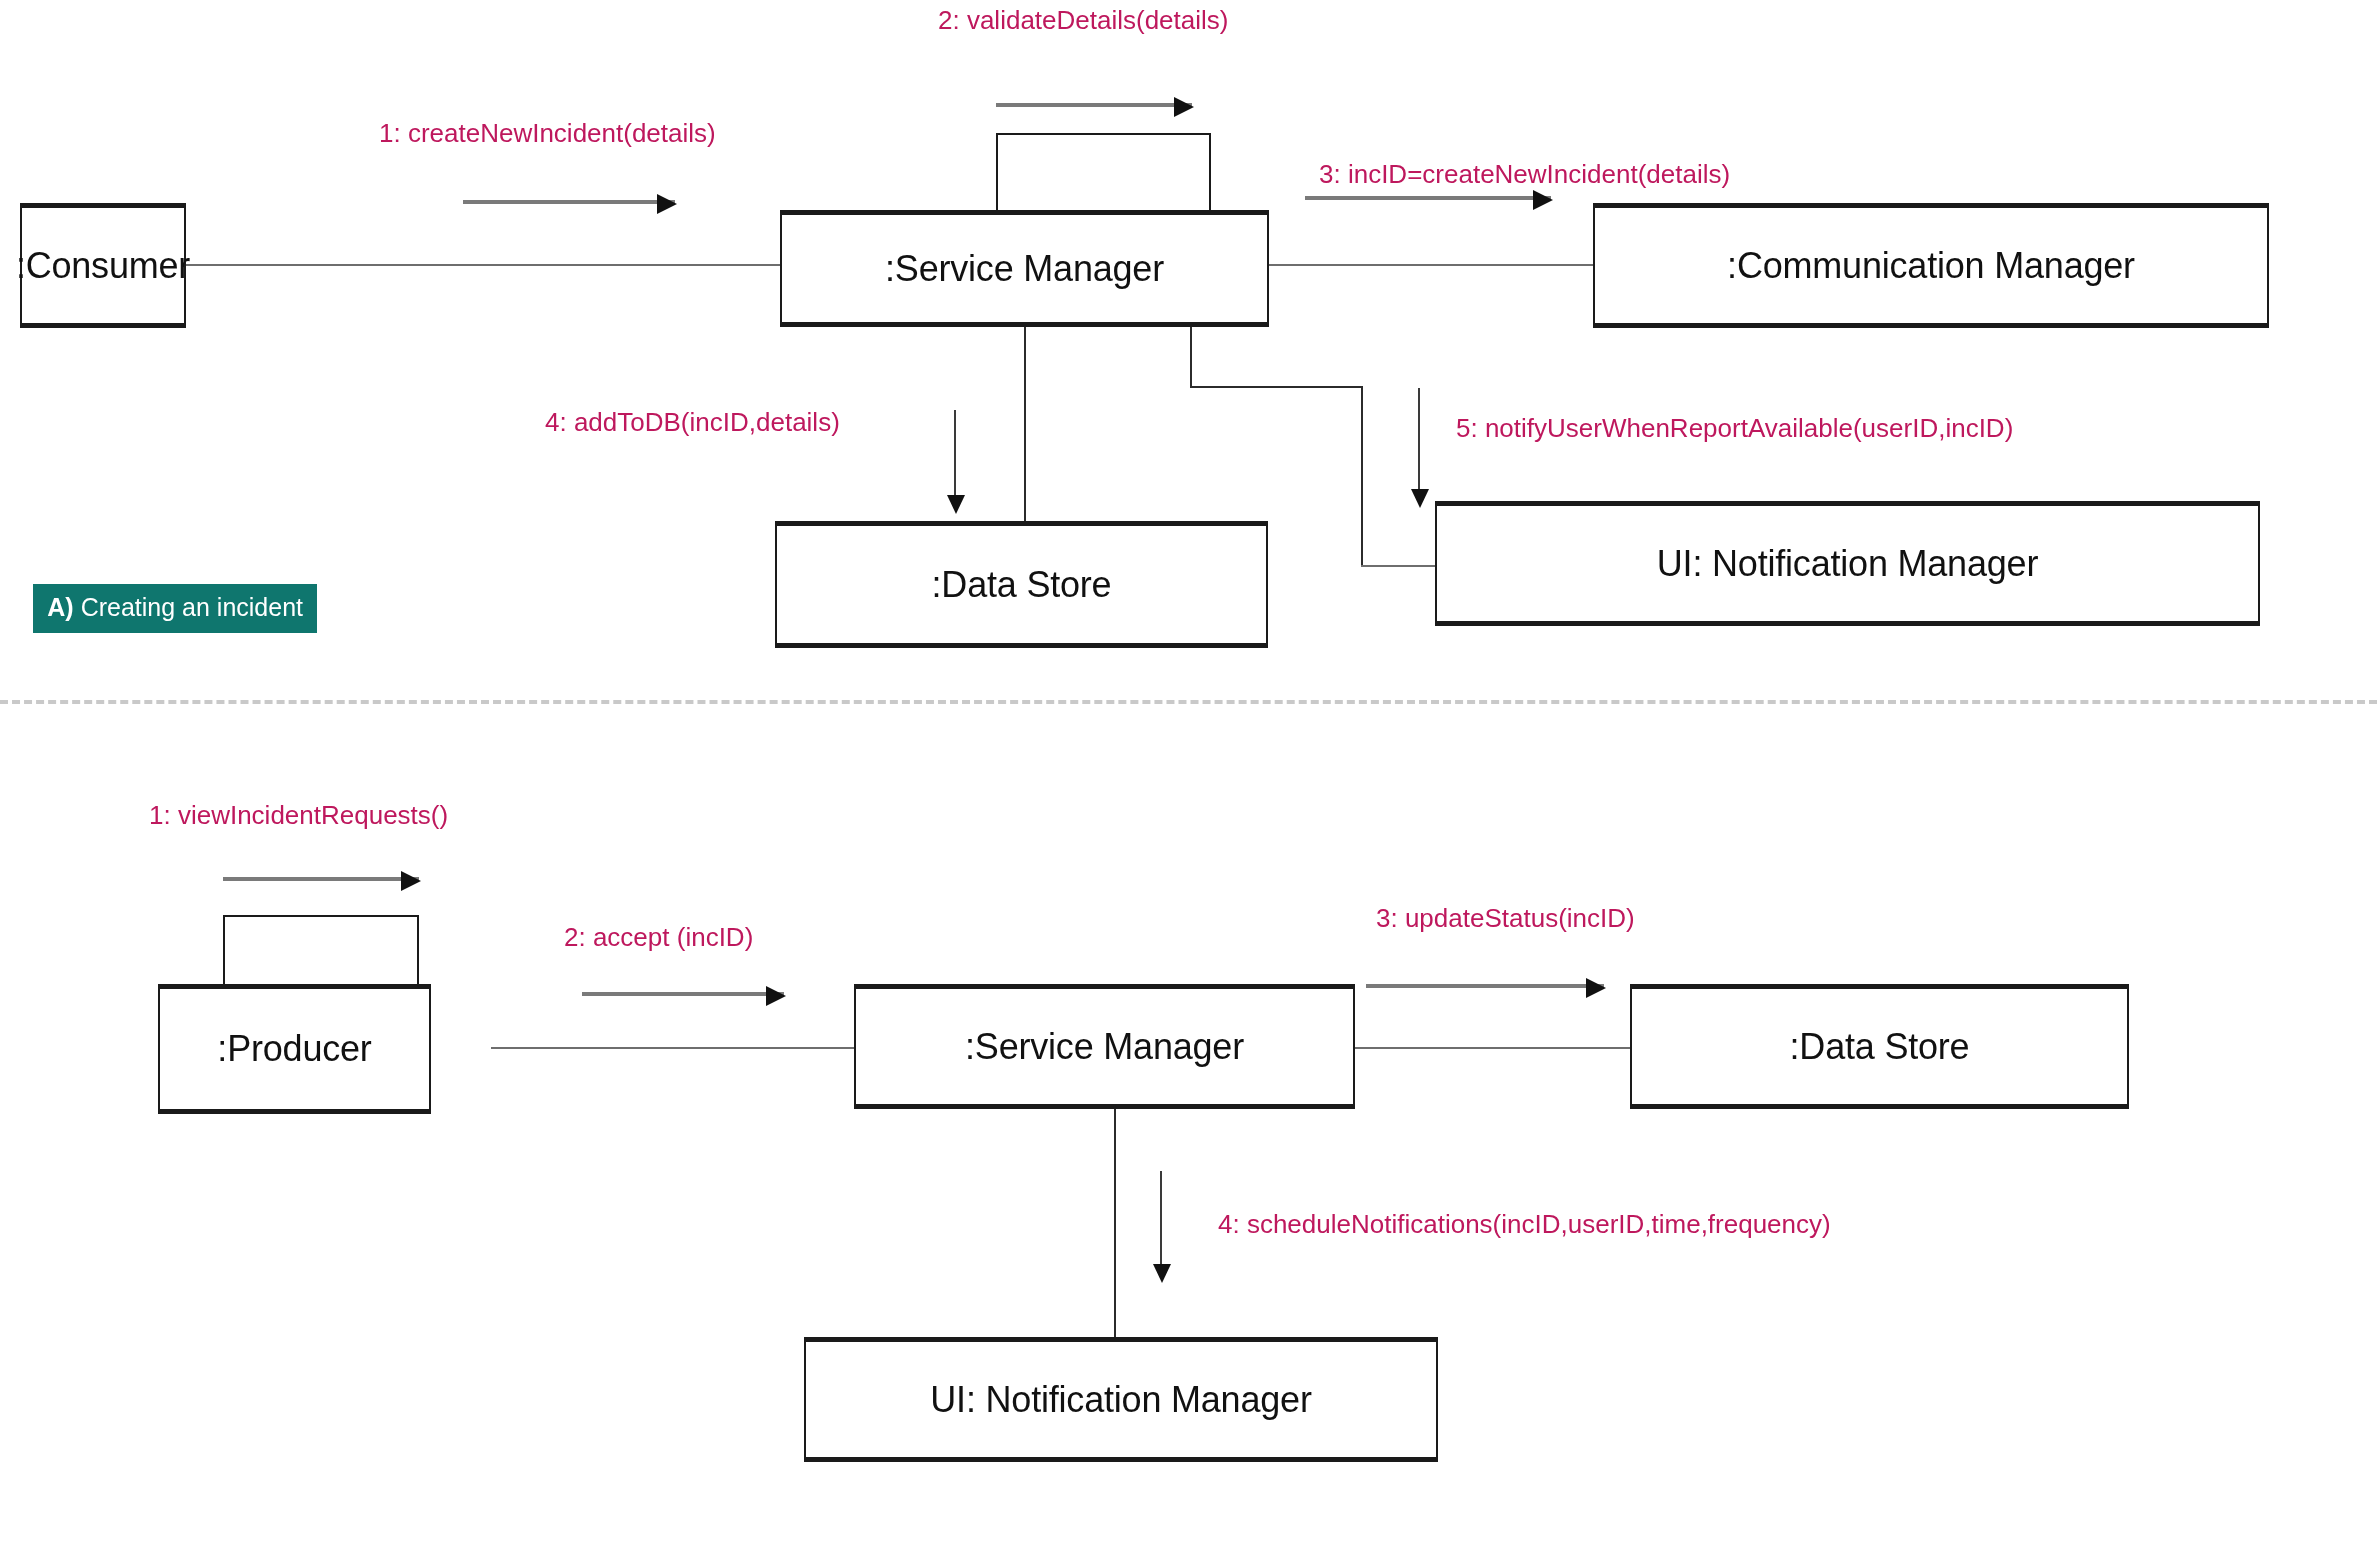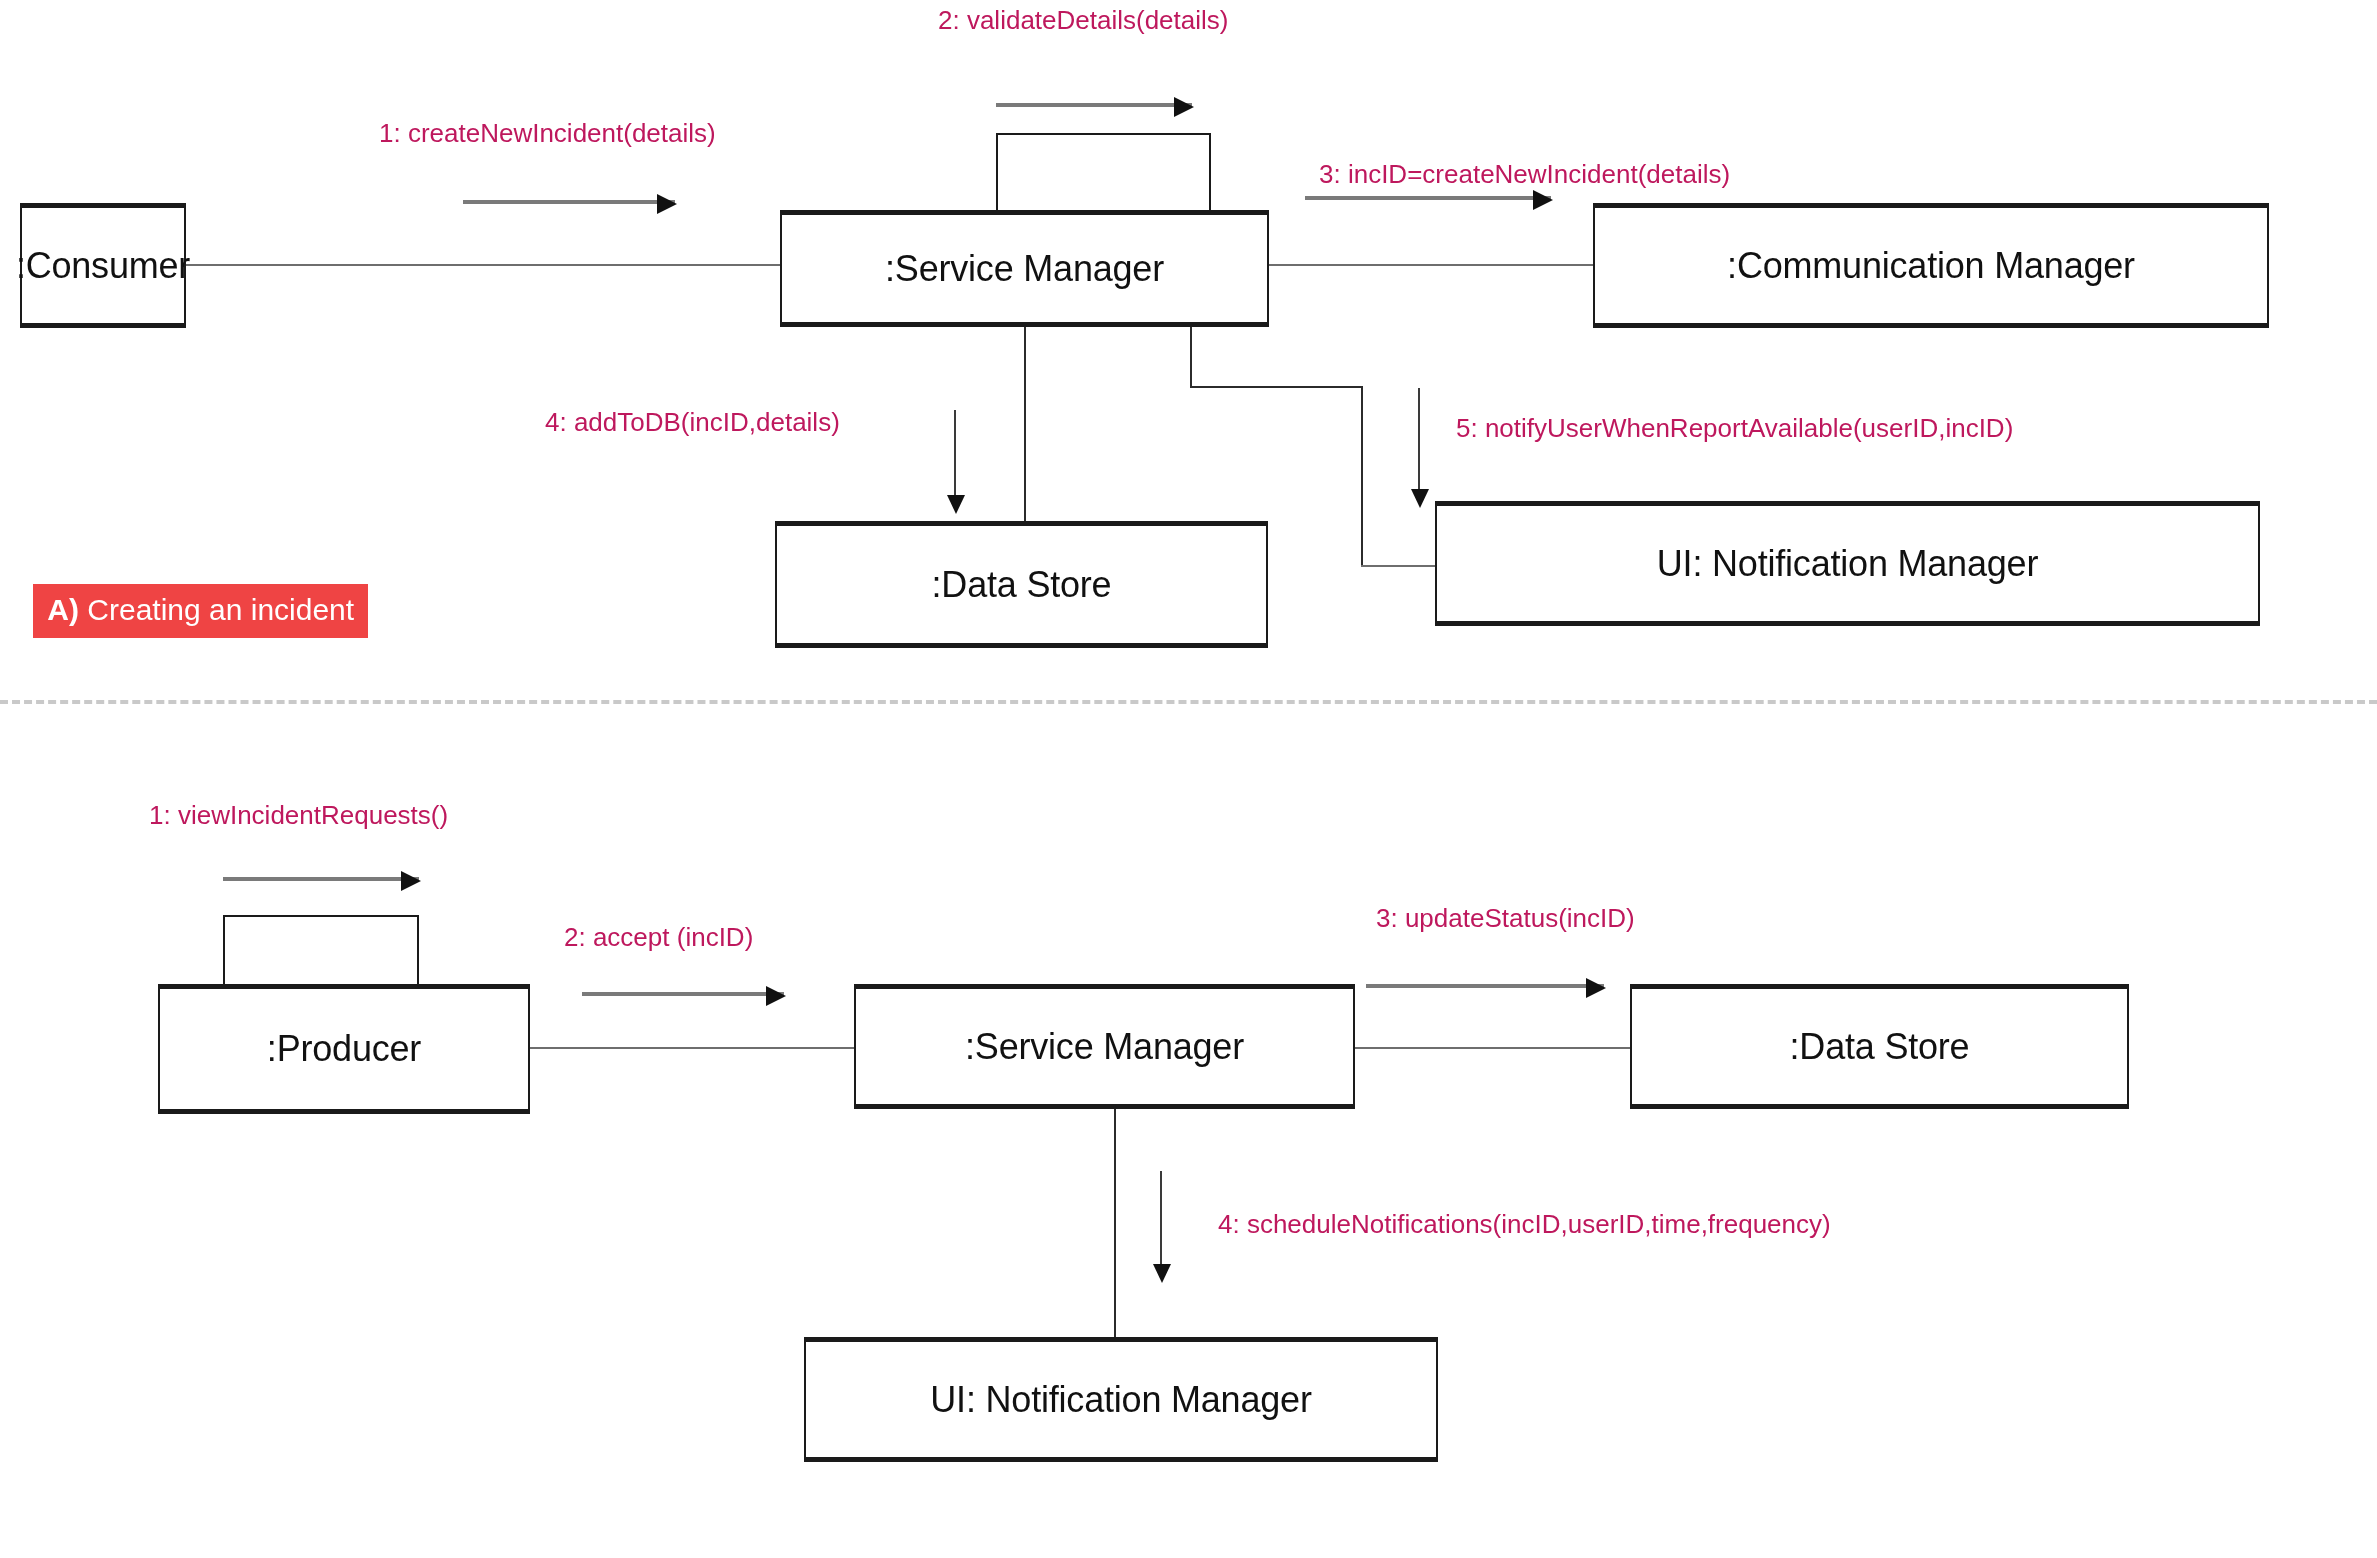--- a/index.html
+++ b/index.html
@@ -117,9 +117,9 @@
   
   .caption {
     position: absolute;
-    background: #ef4444;
+    background: #0f766e;
     color: #ffffff;
-    font-size: 30px;
+    font-size: 25px;
     line-height: 1;
     padding: 11px 14.3px 12.7px 14.3px;
     white-space: nowrap;

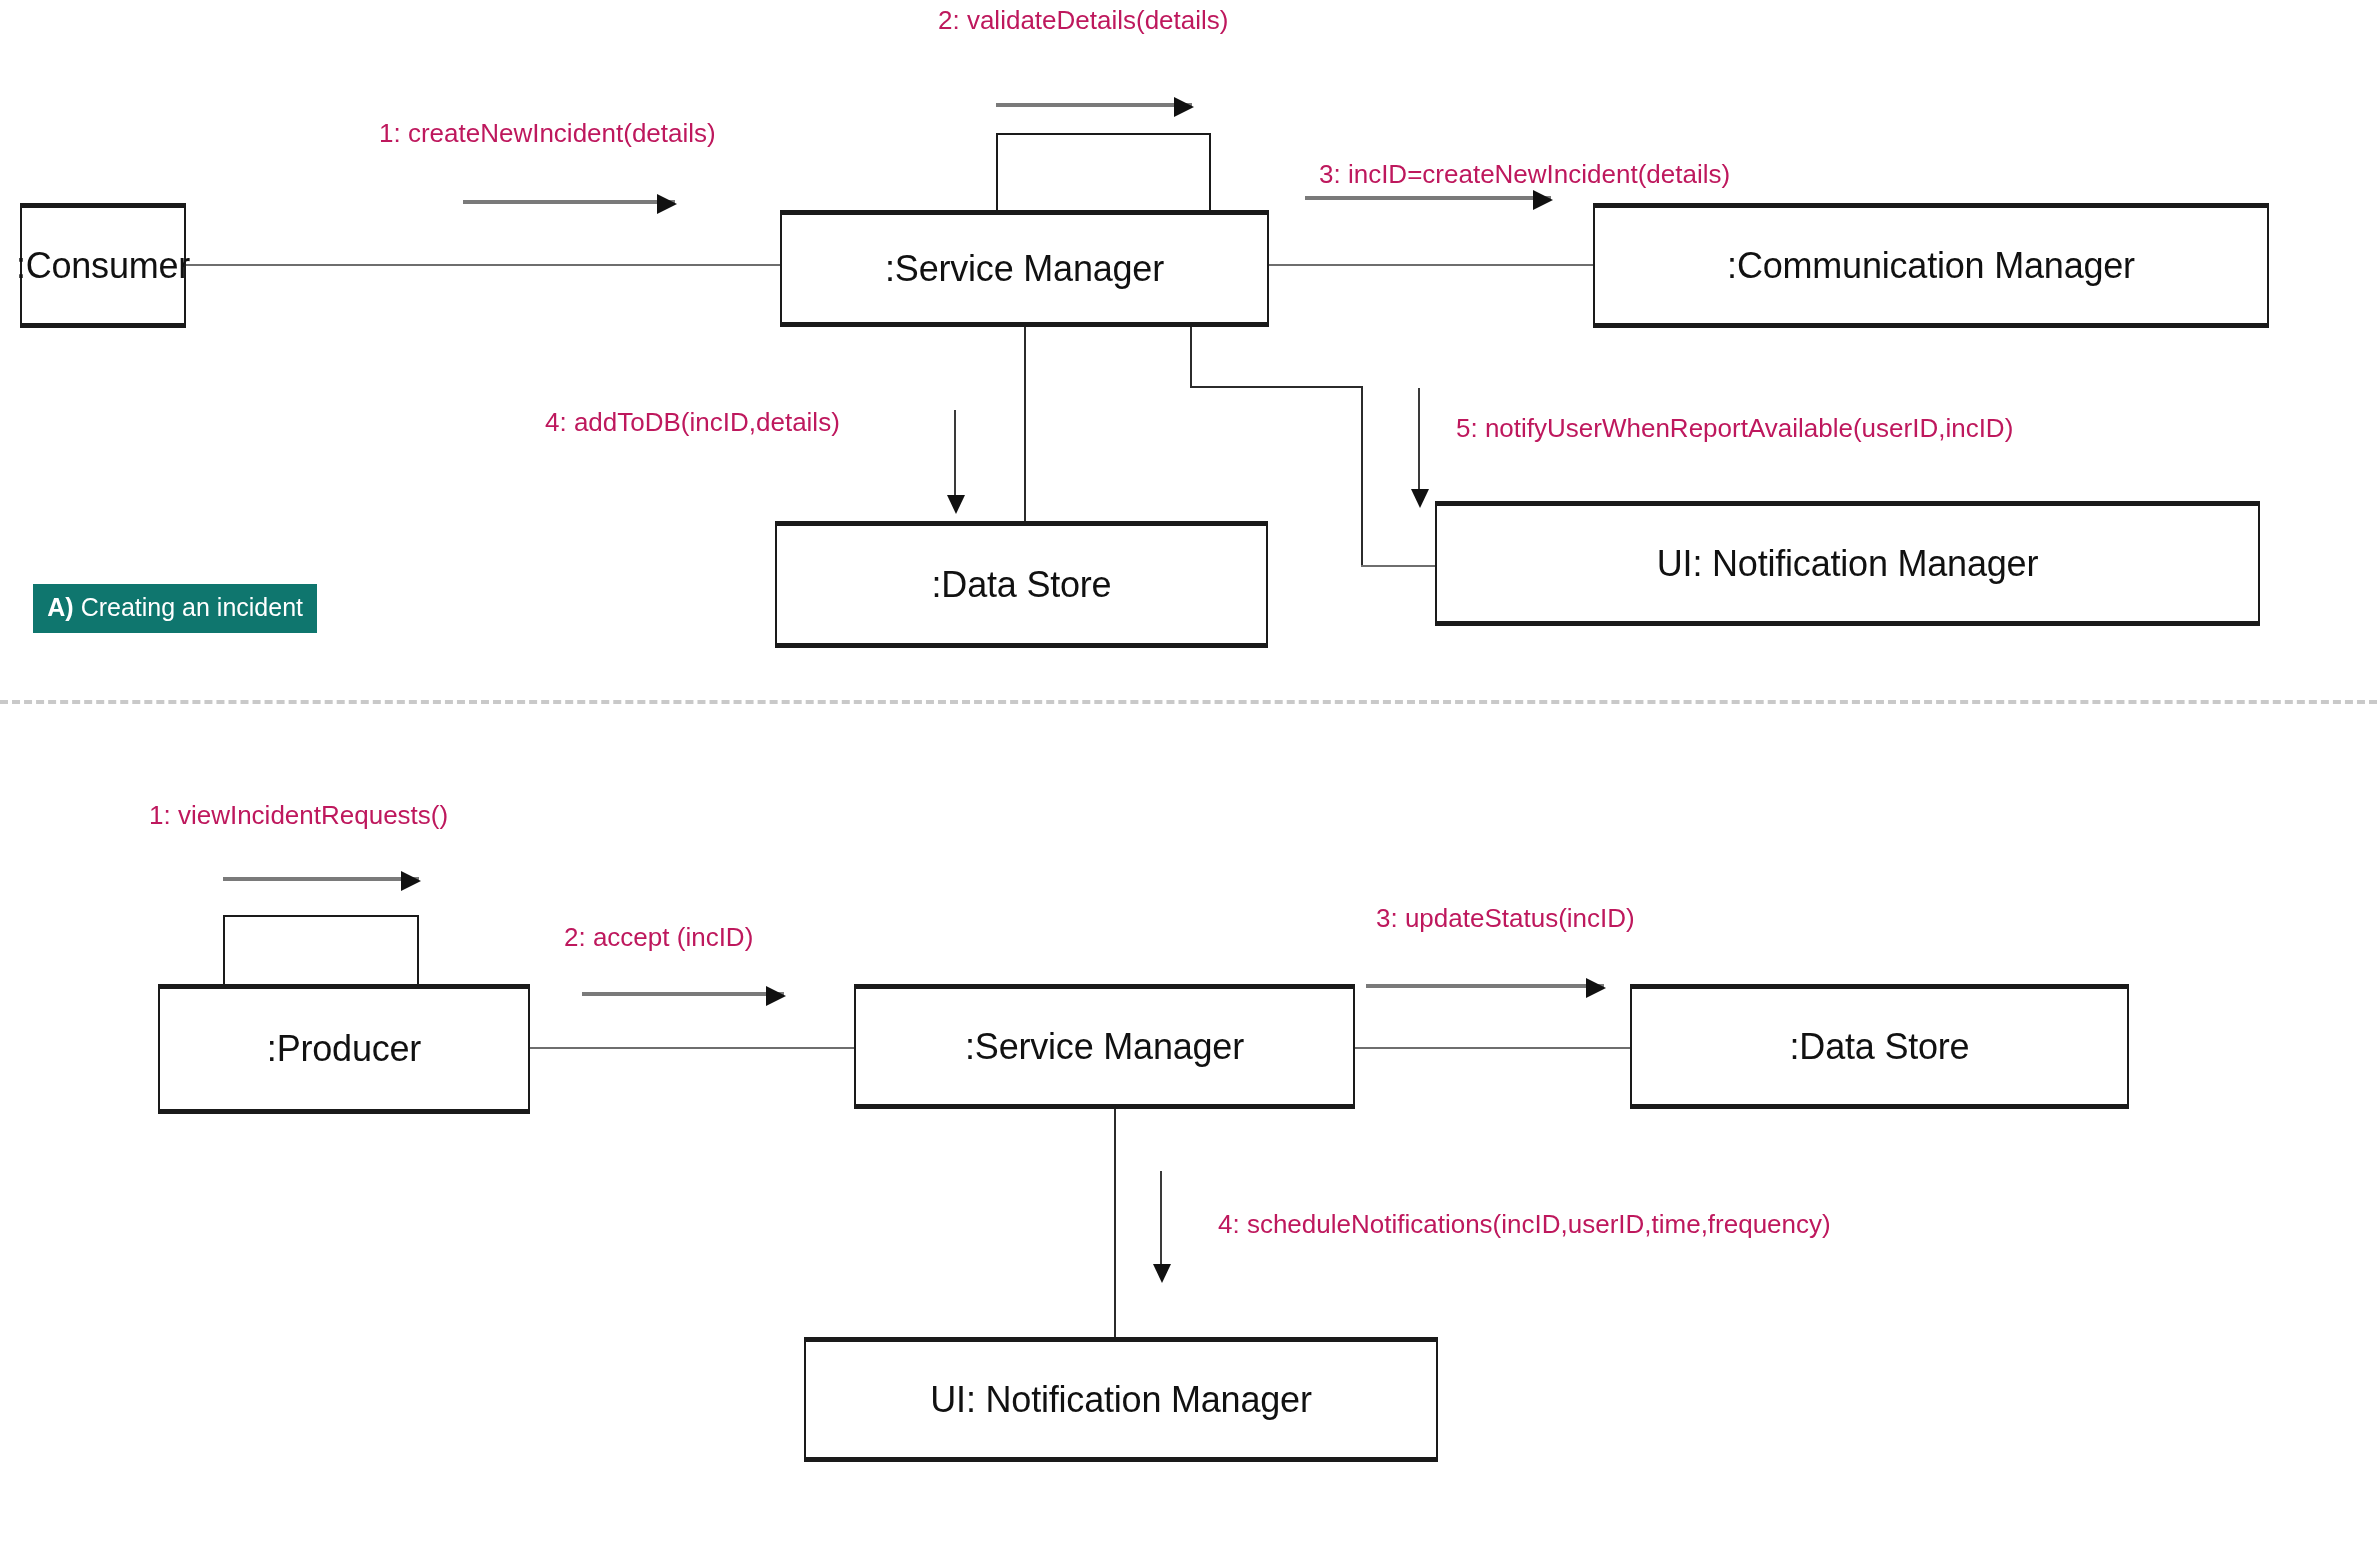--- a/index.html
+++ b/index.html
@@ -220,7 +220,7 @@
 
   <div class="link-h" style="left:1354px; top:1047px; width:277px;"></div>
 
-  <div class="obj-box" style="left:158px; top:984px; width:372px; height:130px;">
+  <div class="obj-box" style="left:158px; top:984px; width:273px; height:130px;">
     <span class="obj-label">:Producer</span>
   </div>
 

